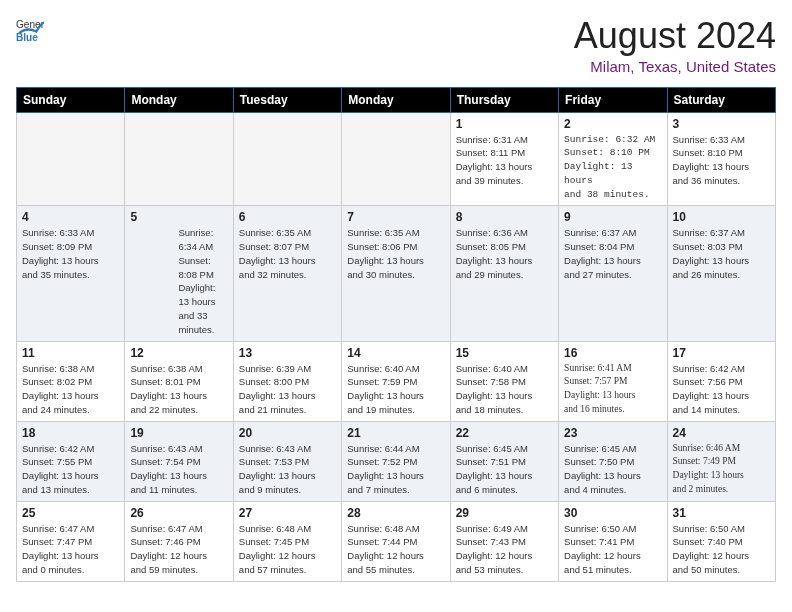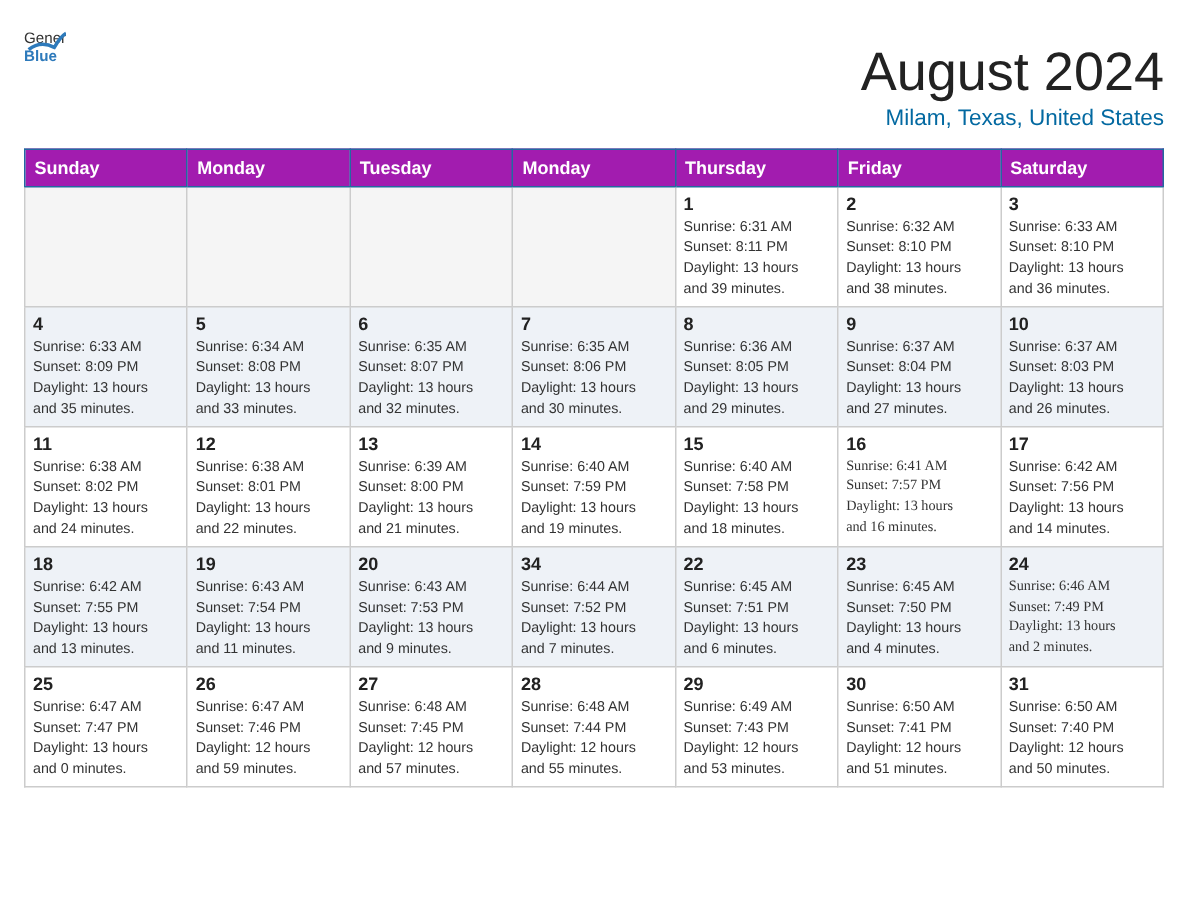--- a/index.html
+++ b/index.html
@@ -23,7 +23,7 @@
     }
     .logo-icon { width: 28px; height: 28px; }
     .title-block { text-align: right; }
-    .month-title { font-size: 36px; font-weight: 300; color: #222; line-height: 1.1; margin-top: 12px; }
+    .month-title { font-size: 36px; font-weight: 300; color: #222; line-height: 1.1; }
     .location { font-size: 15px; color: #0369a1; margin-top: 2px; }
     .calendar {
       width: 100%;

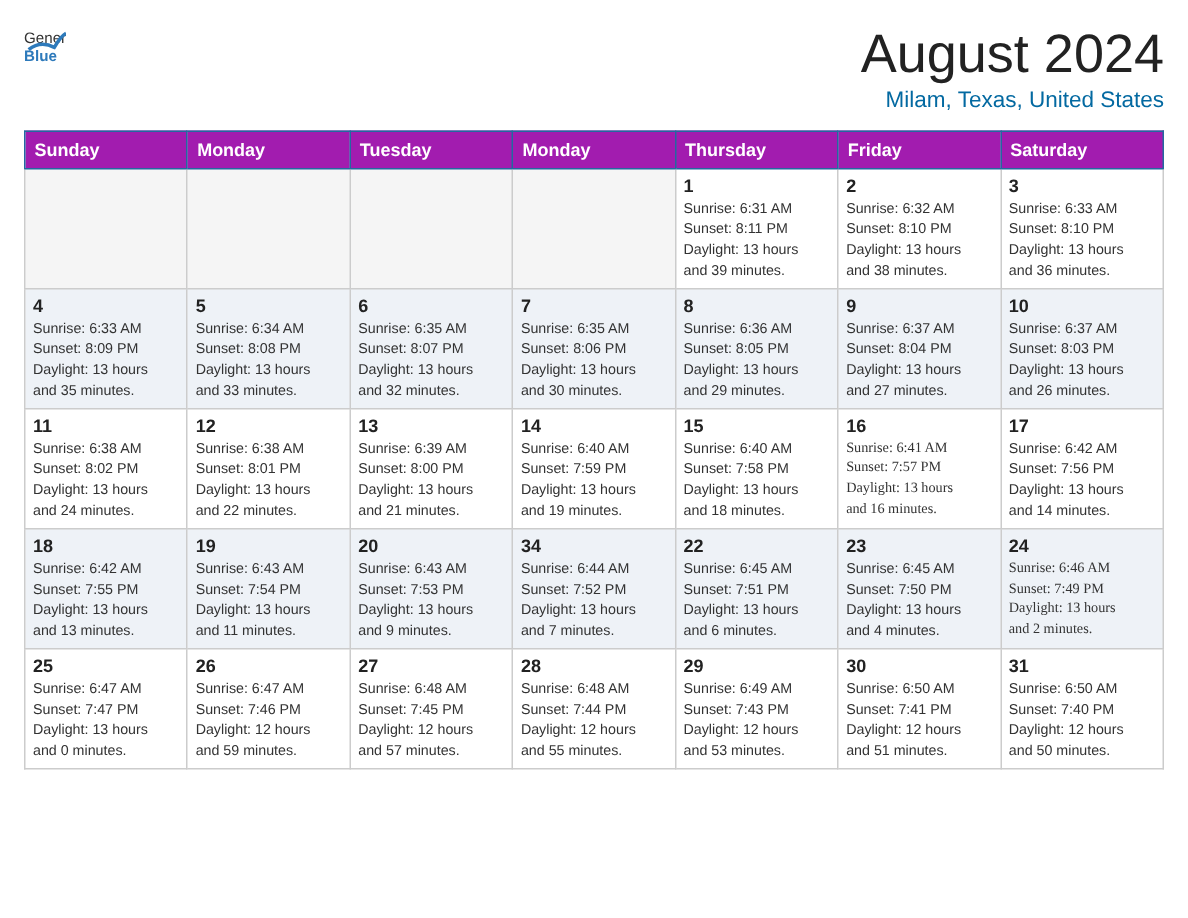--- a/index.html
+++ b/index.html
@@ -24,7 +24,7 @@
     .logo-icon { width: 28px; height: 28px; }
     .title-block { text-align: right; }
     .month-title { font-size: 36px; font-weight: 300; color: #222; line-height: 1.1; }
-    .location { font-size: 15px; color: #0369a1; margin-top: 2px; }
+    .location { font-size: 15px; color: #701a75; margin-top: 2px; }
     .calendar {
       width: 100%;
       border-collapse: collapse;

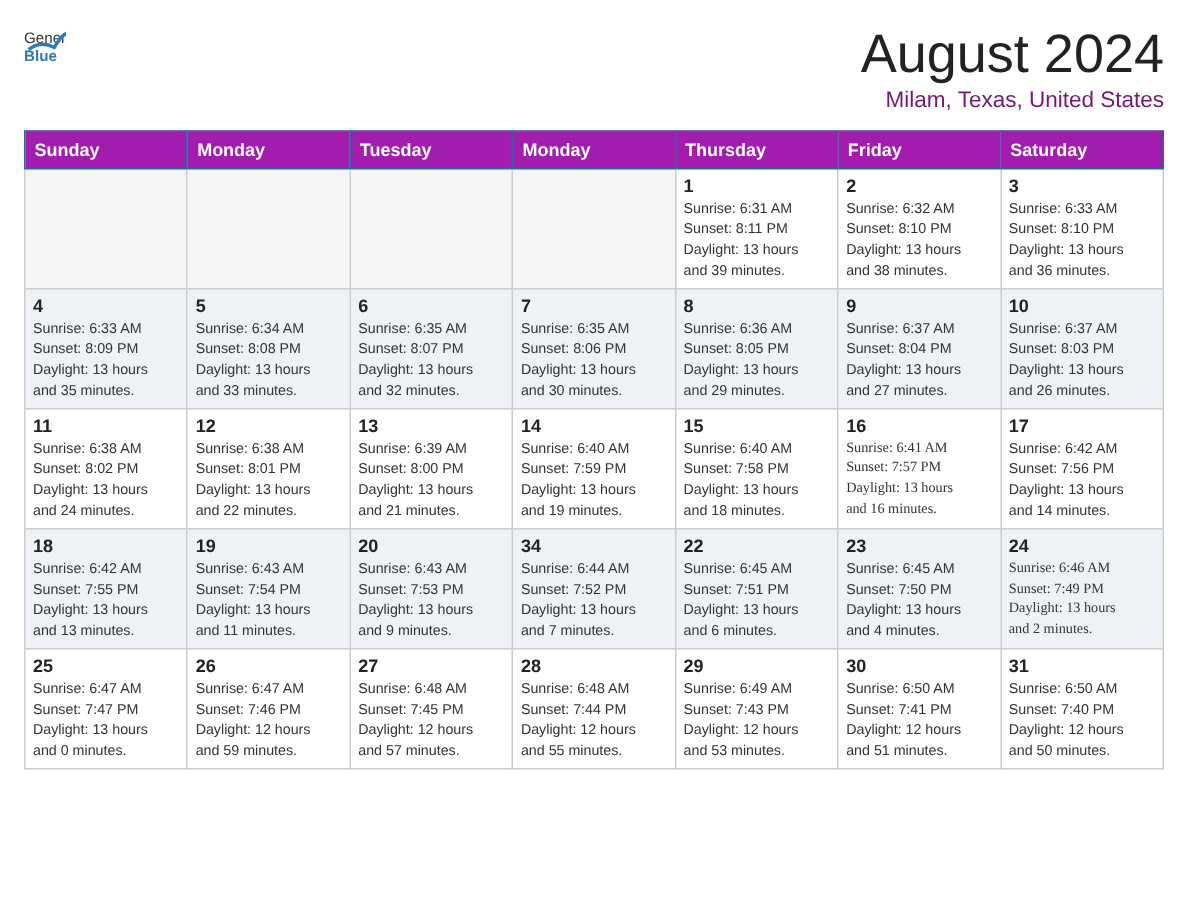--- a/index.html
+++ b/index.html
@@ -31,7 +31,7 @@
       border: 1px solid #bbb;
     }
     .calendar th {
-      background: #a21caf;
+      background: #000000;
       color: #fff;
       font-size: 12px;
       font-weight: 600;

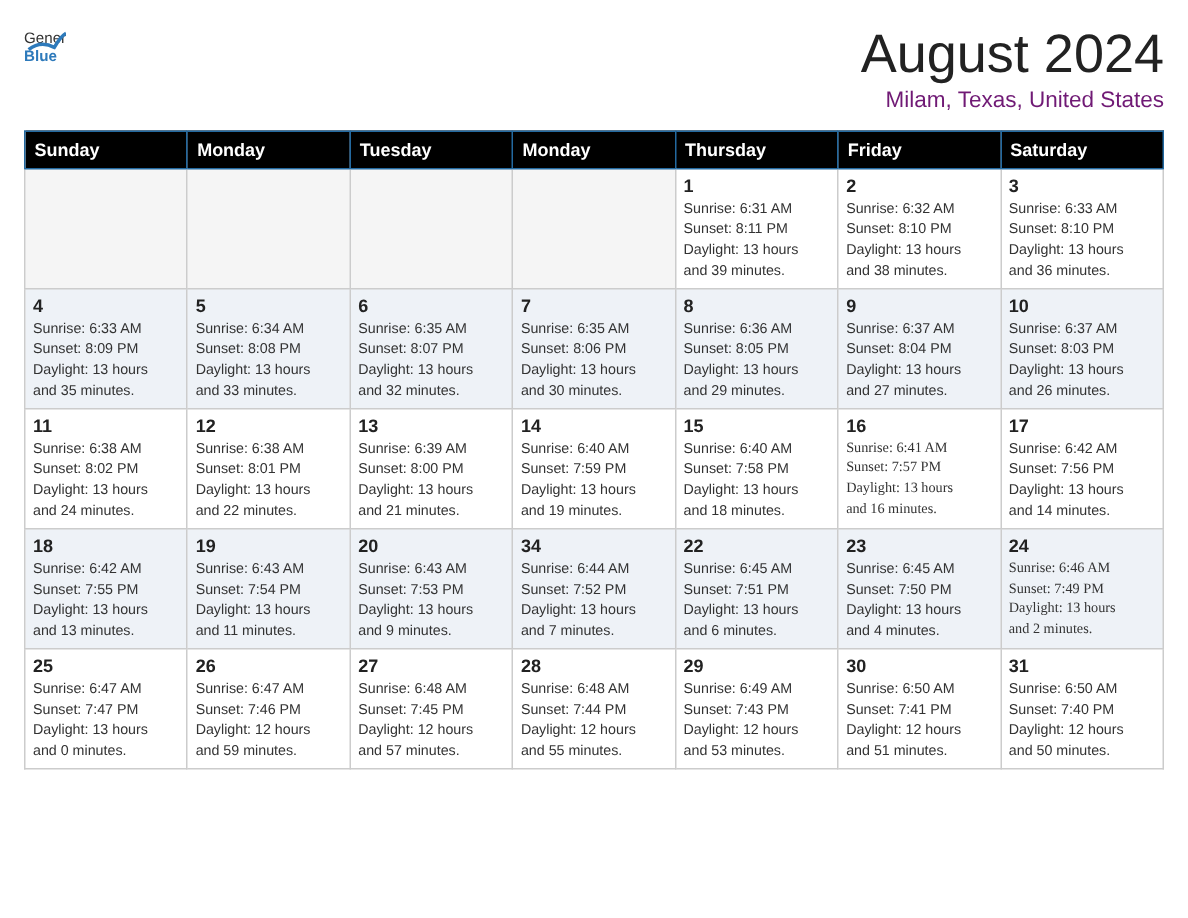--- a/index.html
+++ b/index.html
@@ -112,7 +112,7 @@
         </td>
         <td>
           <span class="day-num">2</span>
-          <div class="day-info" style="white-space: pre-line;">Sunrise: 6:32 AM
+          <div class="day-info" style="white-space: pre-line; font-family: Liberation Mono, monospace;">Sunrise: 6:32 AM
 Sunset: 8:10 PM
 Daylight: 13 hours
 and 38 minutes.</div>

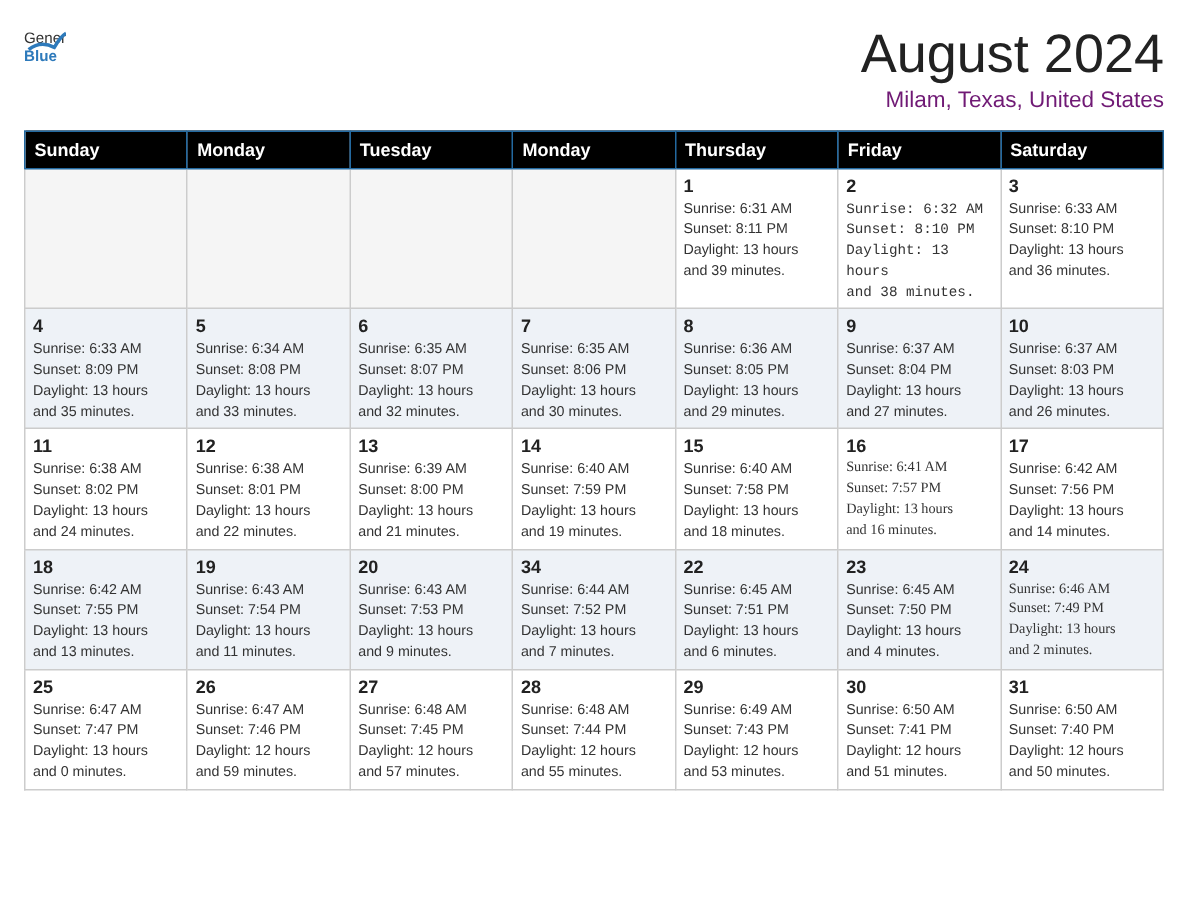--- a/index.html
+++ b/index.html
@@ -135,7 +135,7 @@
         </td>
         <td>
           <span class="day-num">5</span>
-          <div class="day-info" style="white-space: pre-line;">Sunrise: 6:34 AM
+          <div class="day-info" style="white-space: pre-line; margin-left: 48px;">Sunrise: 6:34 AM
 Sunset: 8:08 PM
 Daylight: 13 hours
 and 33 minutes.</div>

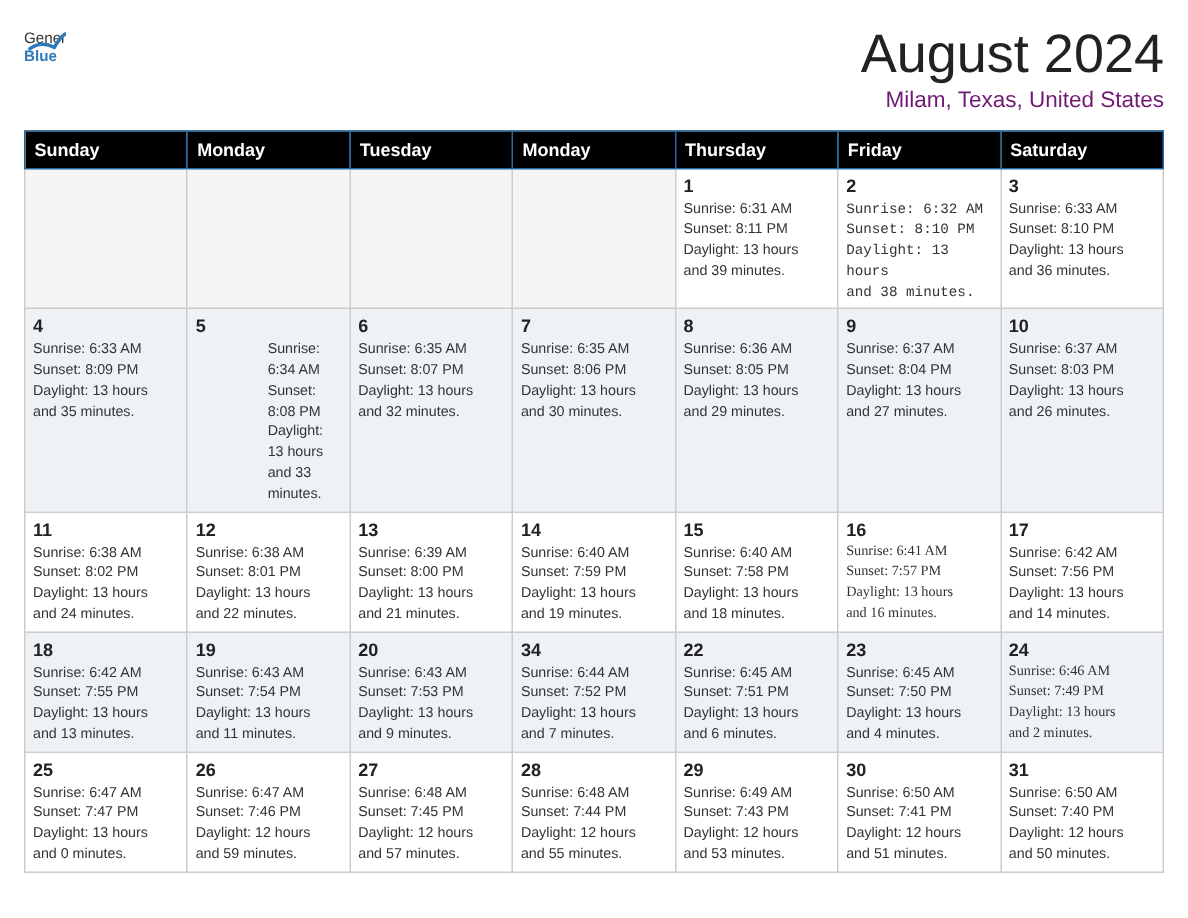--- a/index.html
+++ b/index.html
@@ -250,7 +250,7 @@
 and 9 minutes.</div>
         </td>
         <td>
-          <span class="day-num">34</span>
+          <span class="day-num">21</span>
           <div class="day-info" style="white-space: pre-line;">Sunrise: 6:44 AM
 Sunset: 7:52 PM
 Daylight: 13 hours

